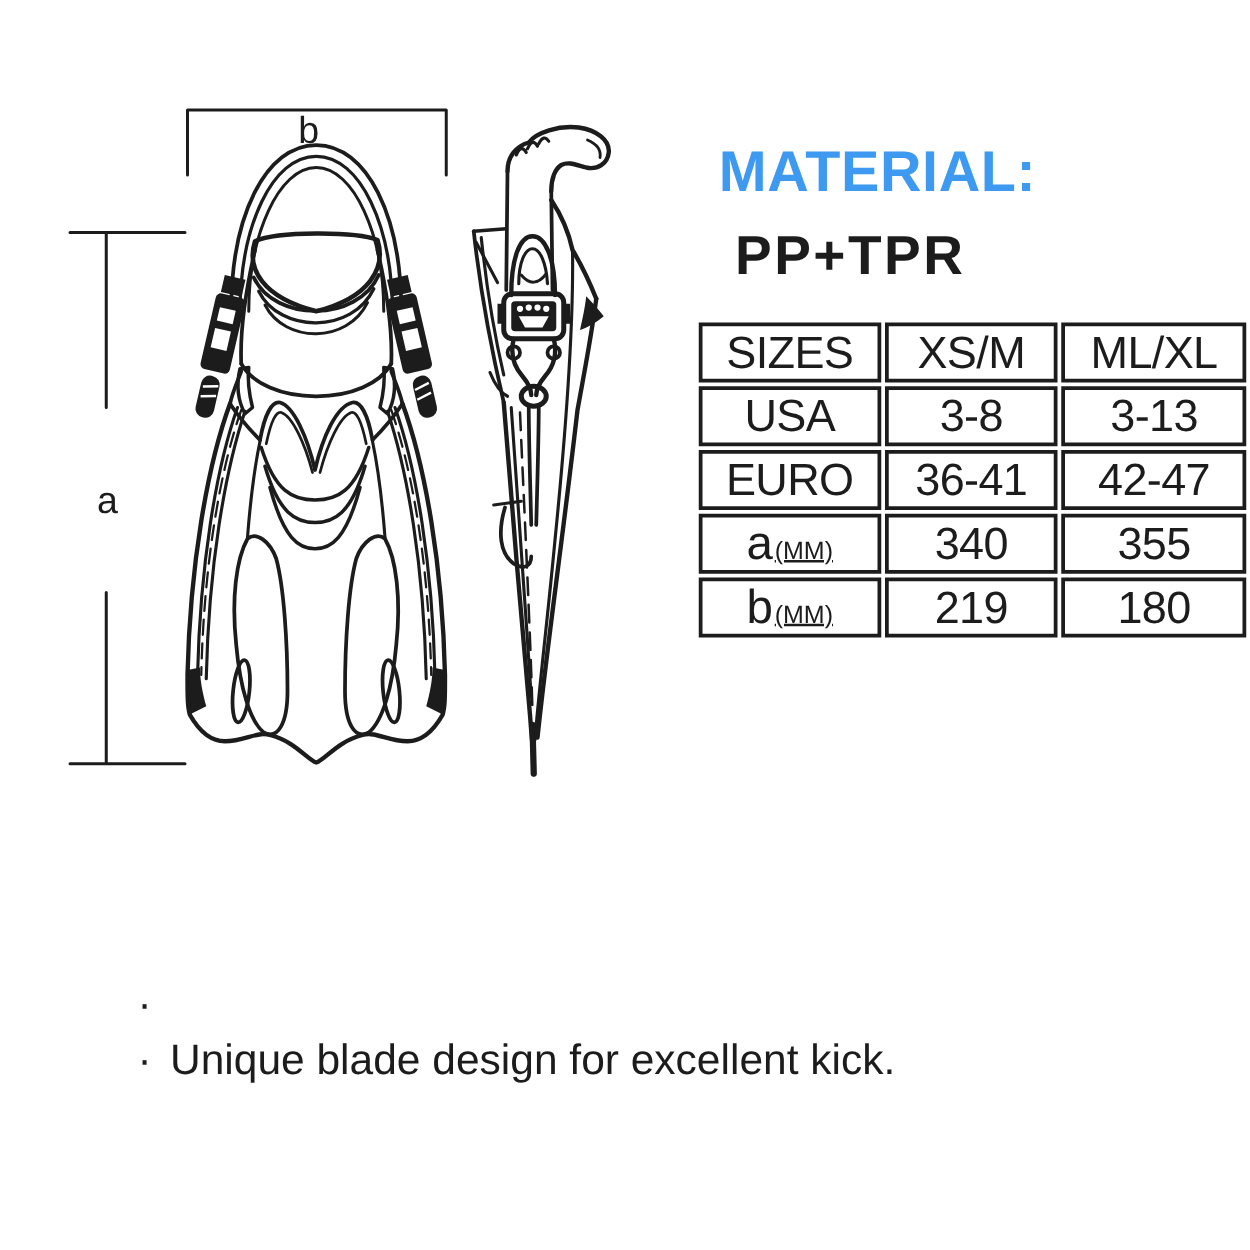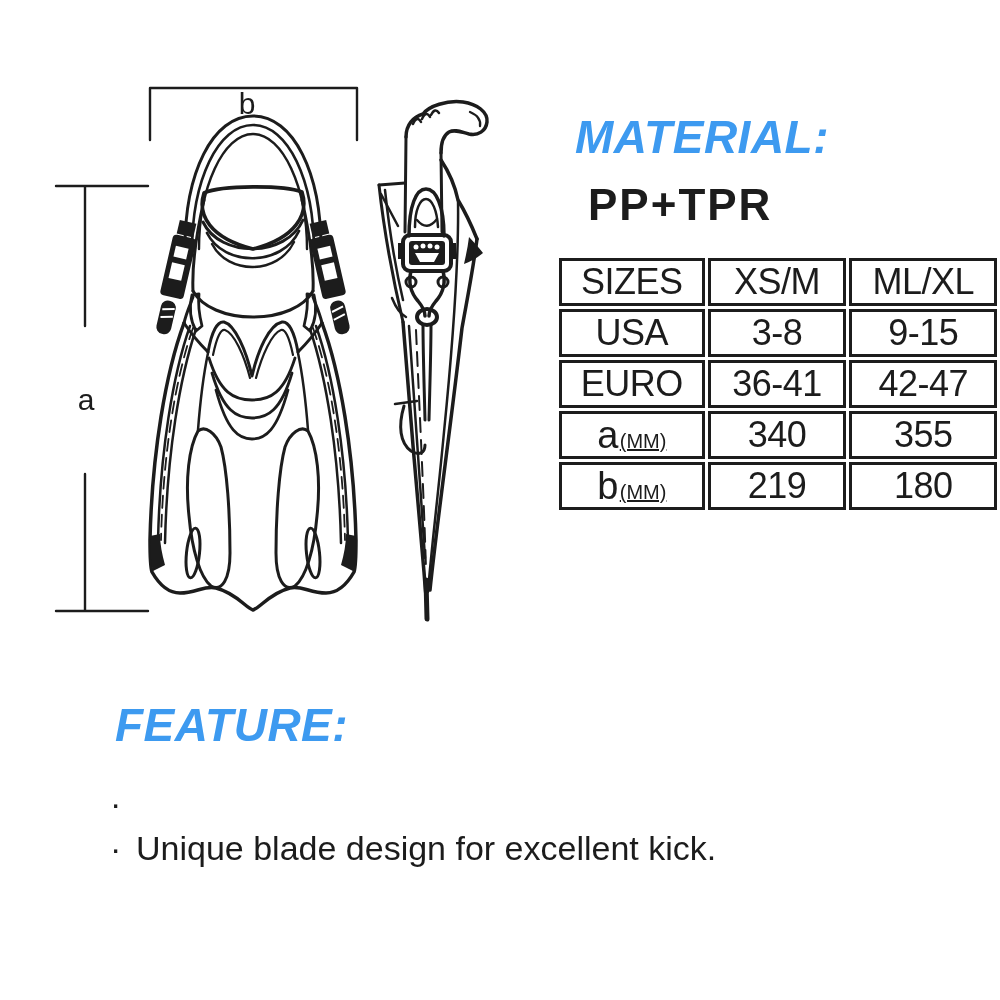--- a/index.html
+++ b/index.html
@@ -13,7 +13,7 @@
   }
   .abs{position:absolute;}
   .blue-heading{
-    font-style:italic;font-weight:bold;font-size:46px;line-height:1.1;
+    font-weight:bold;font-size:46px;line-height:1.1;
     color:var(--blue);letter-spacing:0.5px;white-space:nowrap;
   }
   .material-value{

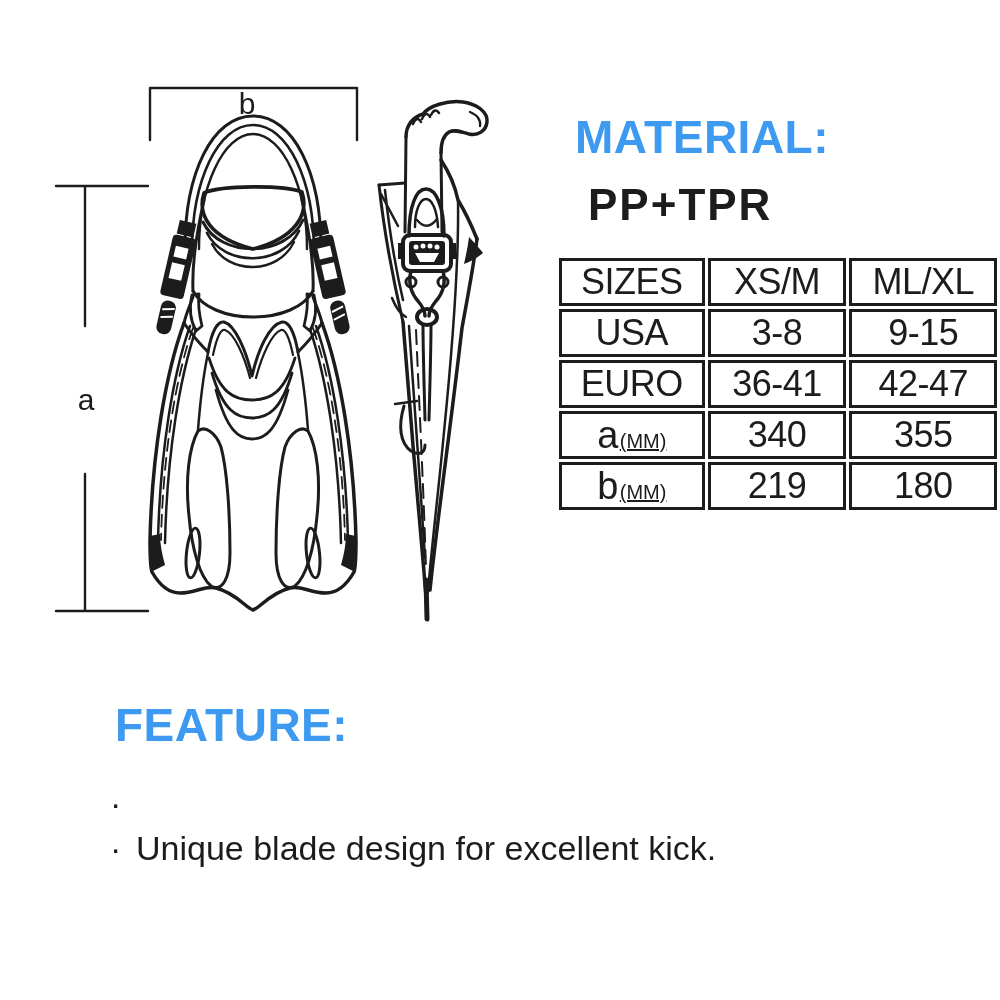--- a/index.html
+++ b/index.html
@@ -192,7 +192,7 @@
       <tr>
         <td class="c1">USA</td>
         <td class="c2">3-8</td>
-        <td class="c3">9-15</td>
+        <td class="c3">3-13</td>
       </tr>
       <tr>
         <td class="c1">EURO</td>

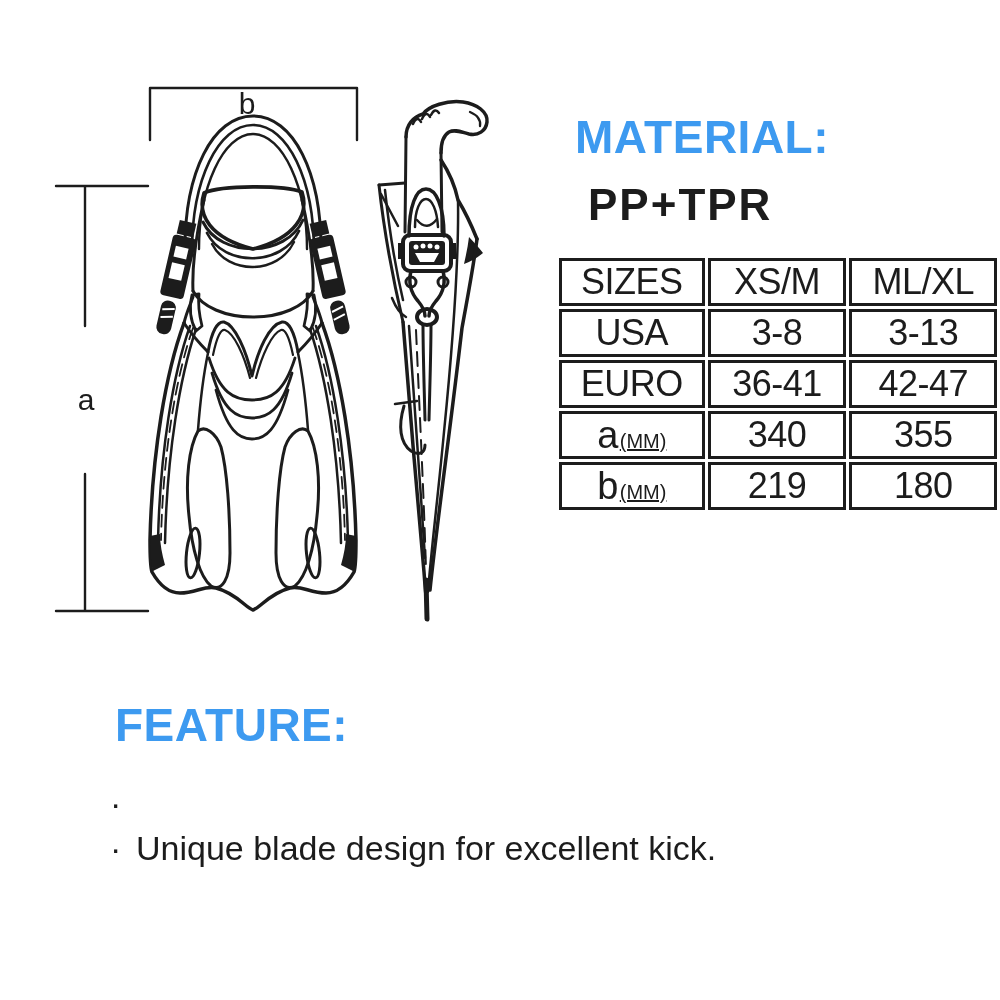--- a/index.html
+++ b/index.html
@@ -212,7 +212,6 @@
     </tbody>
   </table>
 
-  <div class="abs blue-heading" style="left:115px;top:700px">FEATURE:</div>
 
   <div class="abs feature-list" style="left:110px;top:786px">
     <div class="feature-item">

